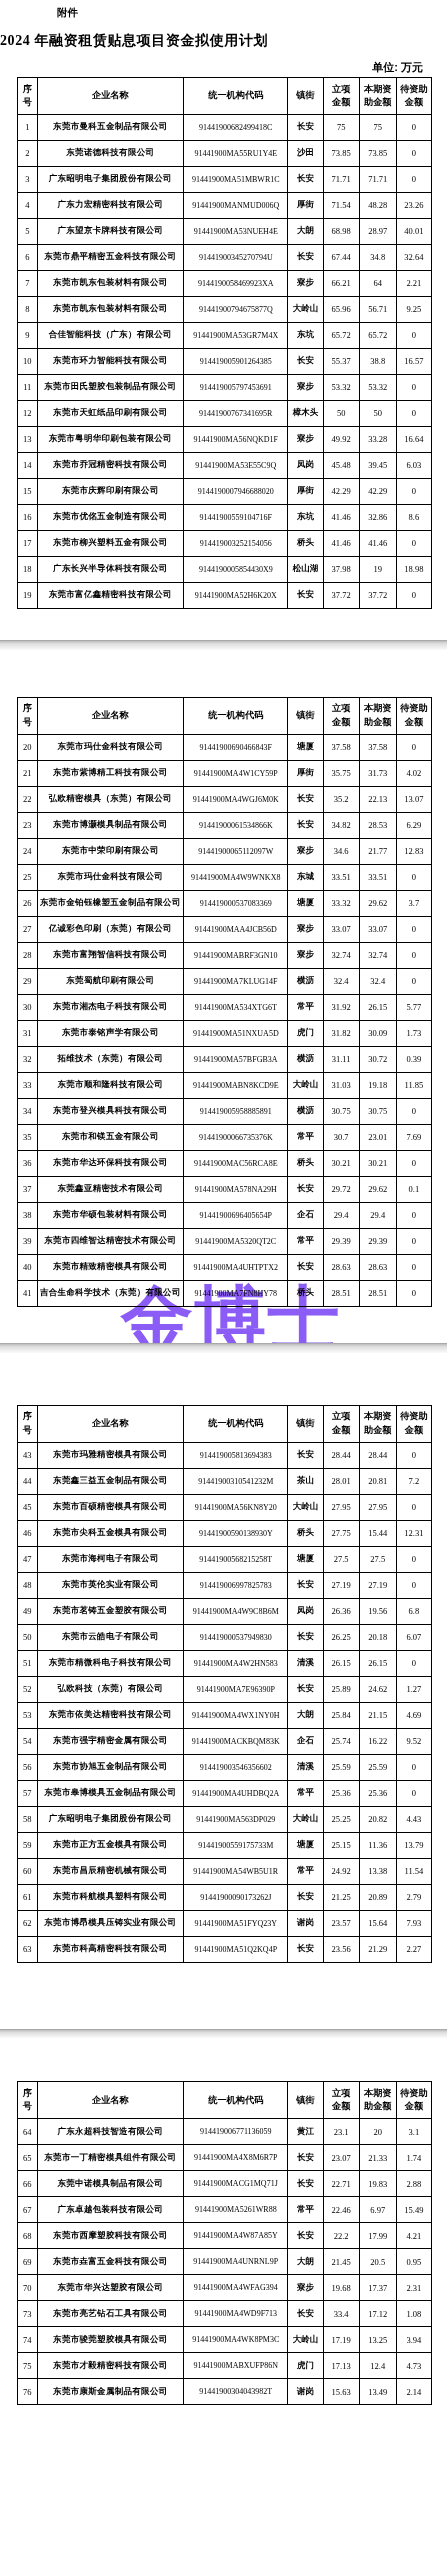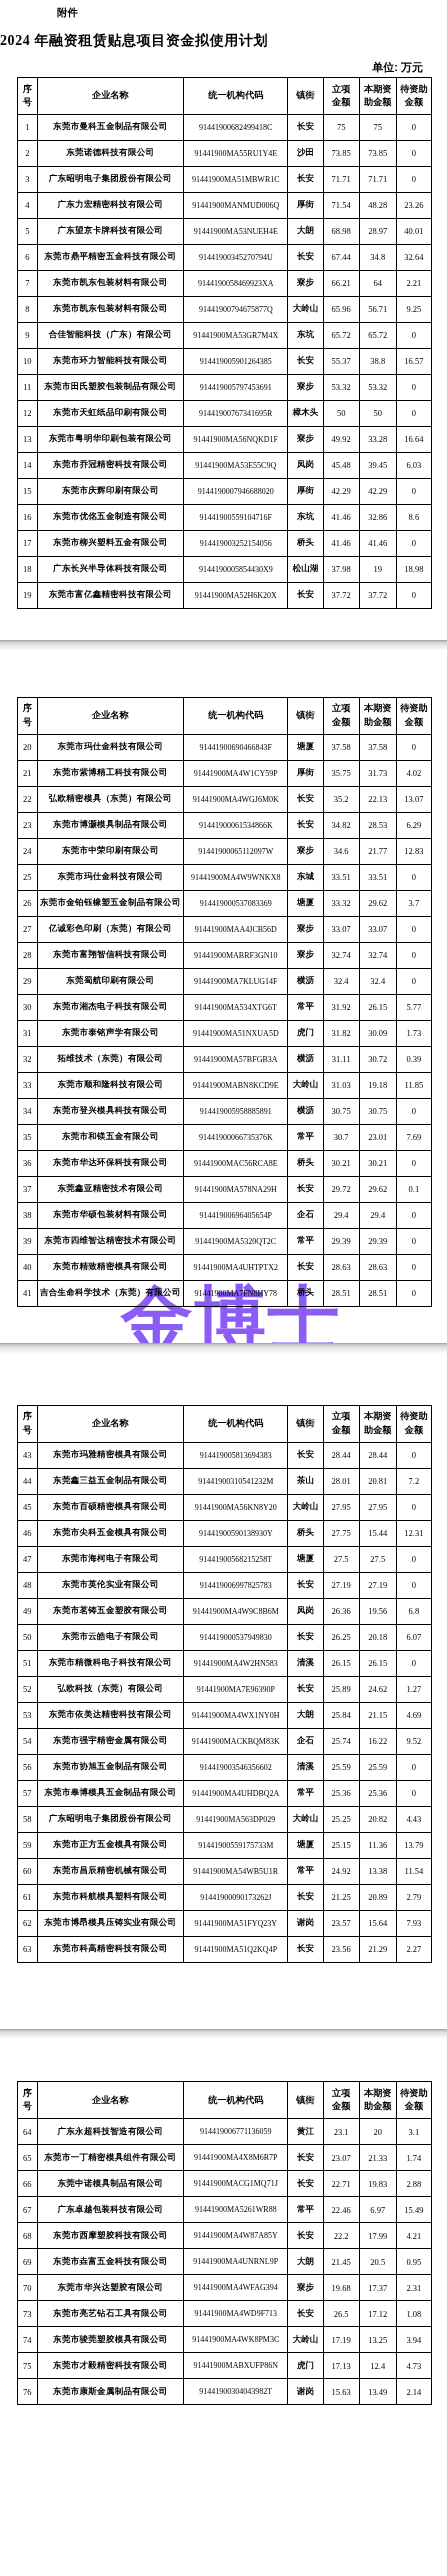--- a/index.html
+++ b/index.html
@@ -835,7 +835,7 @@
             <td class="c1">东莞市亮艺钻石工具有限公司</td>
             <td class="c2">91441900MA4WD9F713</td>
             <td class="c3">长安</td>
-            <td class="c4">26.5</td>
+            <td class="c4">33.4</td>
             <td class="c5">17.12</td>
             <td class="c6">1.08</td>
           </tr>

